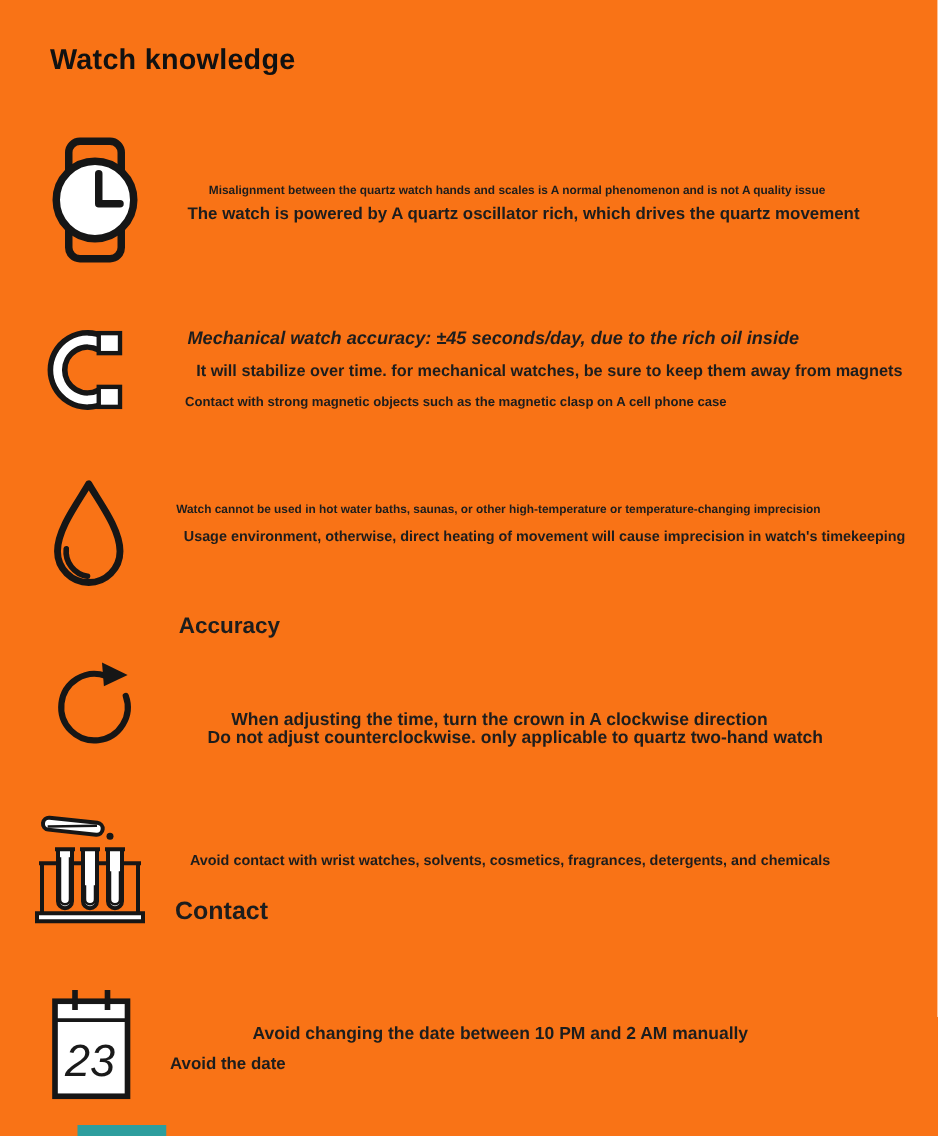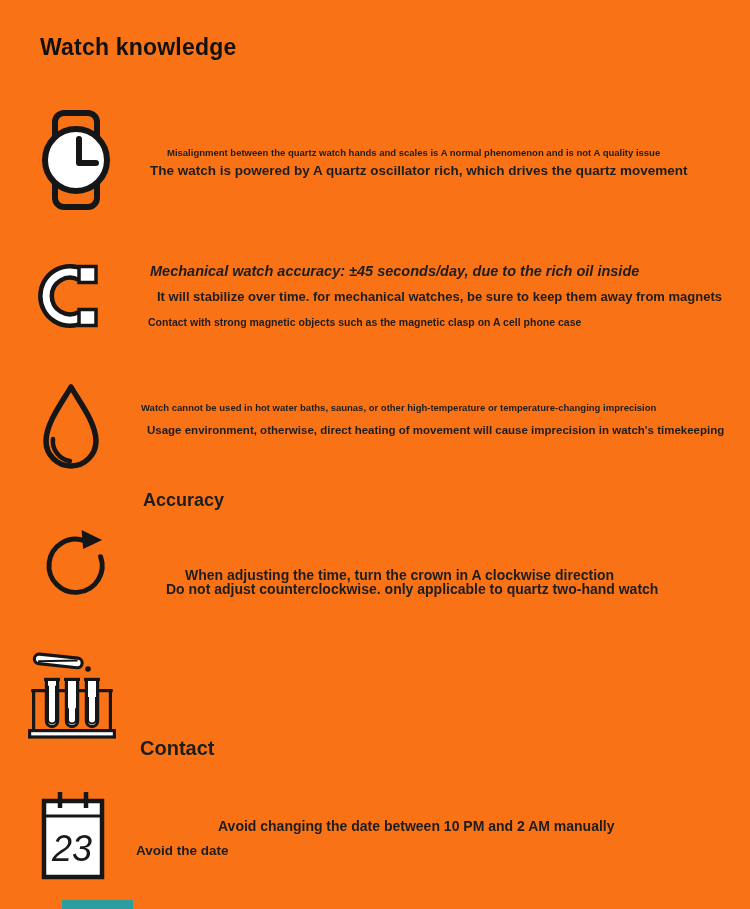--- a/index.html
+++ b/index.html
@@ -123,6 +123,7 @@
       <rect x="2" y="112" width="106" height="8" fill="#ffffff" stroke-width="4"></rect>
     </svg>
   </div>
+  <div class="line s4l0">Avoid contact with wrist watches, solvents, cosmetics, fragrances, detergents, and chemicals</div>
   <div class="line s4l1">Contact</div>
 
   <div class="icon i-cal">

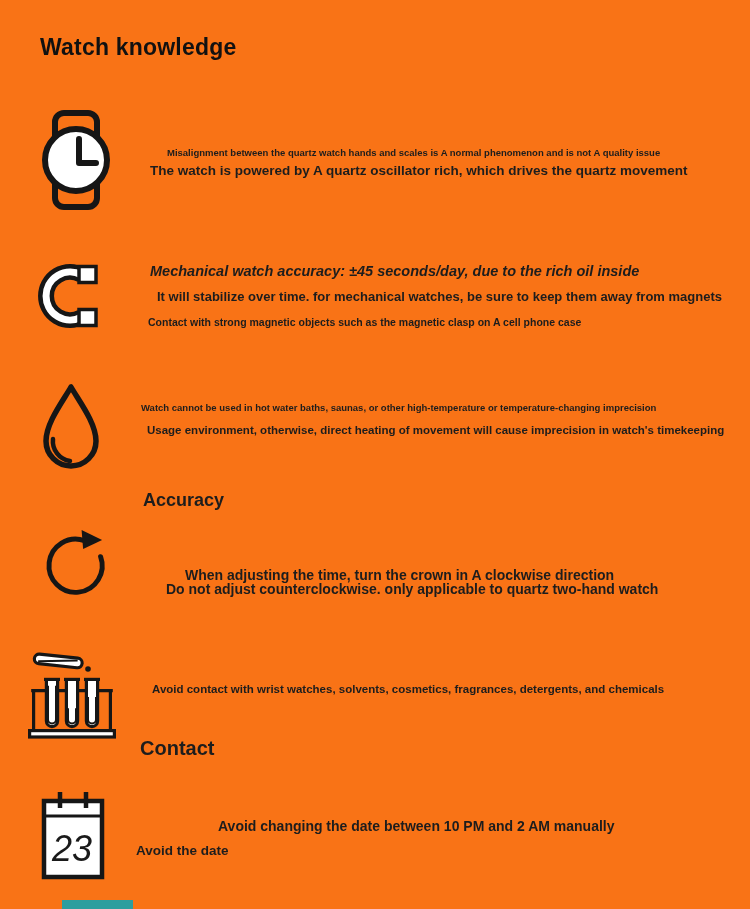--- a/index.html
+++ b/index.html
@@ -35,7 +35,7 @@
   .s3l2{left:150px;top:581px;font-size:14px;padding-left:16px;}
   
   .s4l0{left:152px;top:683px;font-size:11.5px;}
-  .s4l1{left:140px;top:737px;font-size:20px;}
+  .s4l1{left:140px;top:718px;font-size:20px;}
   
   .s5l0{left:202px;top:818px;font-size:14px;margin-left:16px;}
   .s5l1{left:136px;top:843px;font-size:13.5px;}

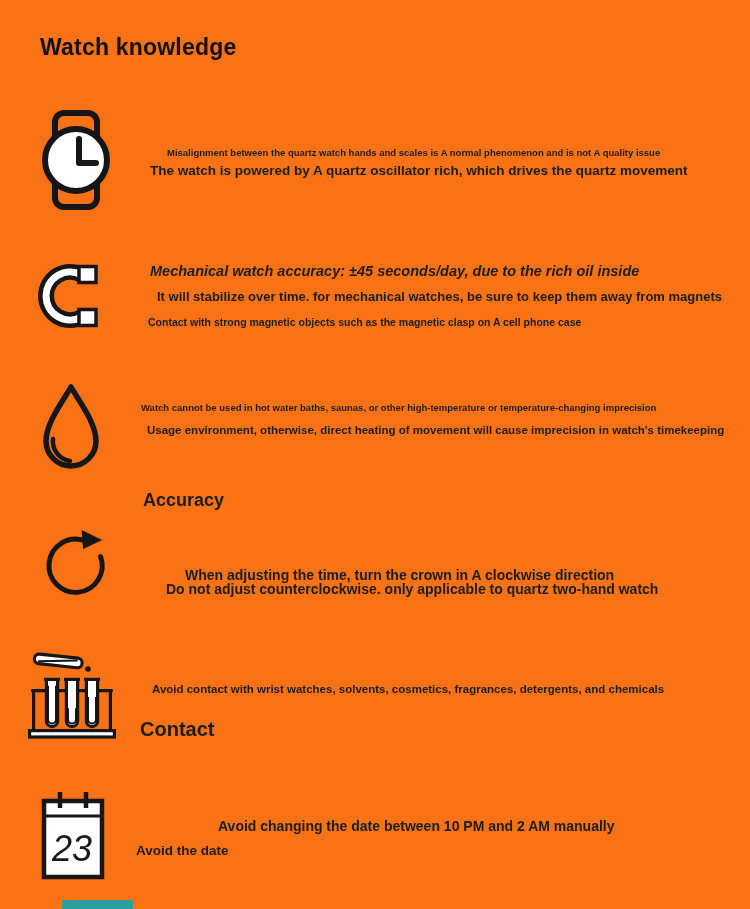--- a/index.html
+++ b/index.html
@@ -37,7 +37,7 @@
   .s4l0{left:152px;top:683px;font-size:11.5px;}
   .s4l1{left:140px;top:718px;font-size:20px;}
   
-  .s5l0{left:202px;top:818px;font-size:14px;margin-left:16px;}
+  .s5l0{left:202px;top:818px;font-size:14px;}
   .s5l1{left:136px;top:843px;font-size:13.5px;}
 
   .icon{position:absolute;font-style:italic;}

